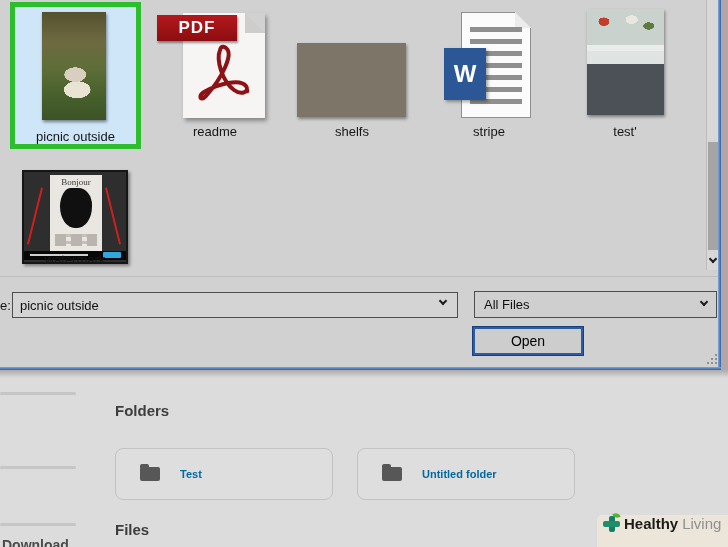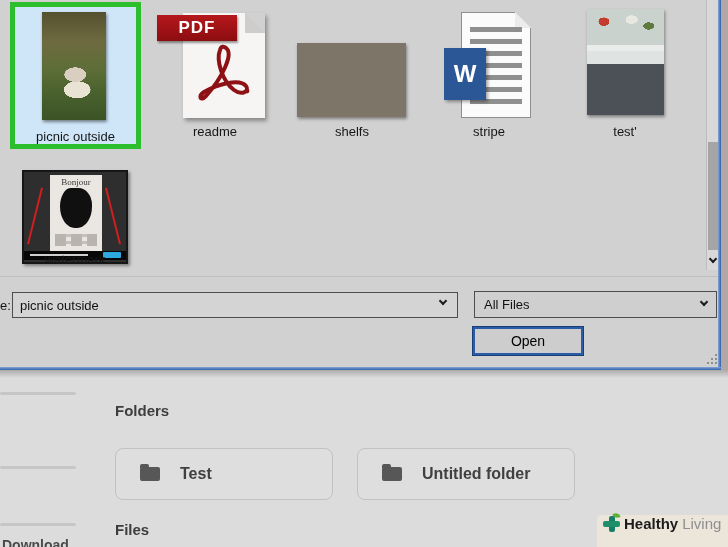--- a/index.html
+++ b/index.html
@@ -130,7 +130,7 @@
     border-radius:2px; margin-left:24px; }
   .folder-icon::before { content:""; position:absolute; left:0; top:-3px; width:9px; height:4px;
     background:#575757; border-radius:2px 2px 0 0; }
-  .fcard-label { margin-left:20px; font-size:16px; font-weight:600; color:#404040; }
+  .fcard-label { margin-left:20px; font-size:11px; font-weight:600; color:#0369a1; }
 
   .hl-badge { position:absolute; right:0; top:145px; width:131px; height:32px;
     background:#ece6da; border-radius:5px 0 0 0; display:flex; align-items:flex-start; }

